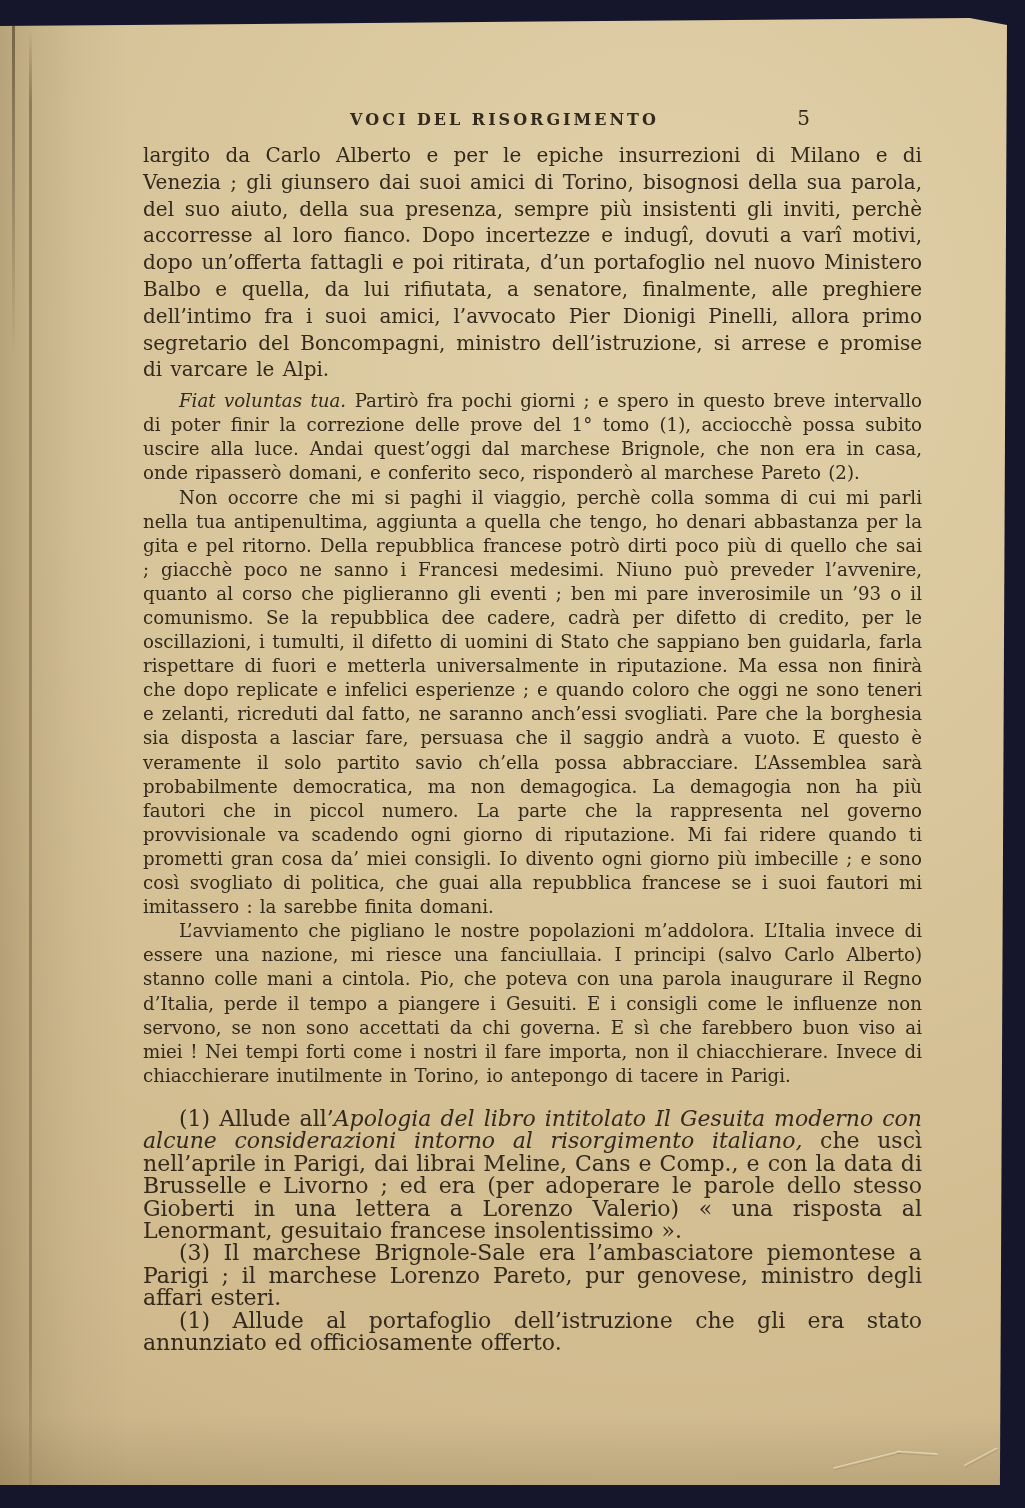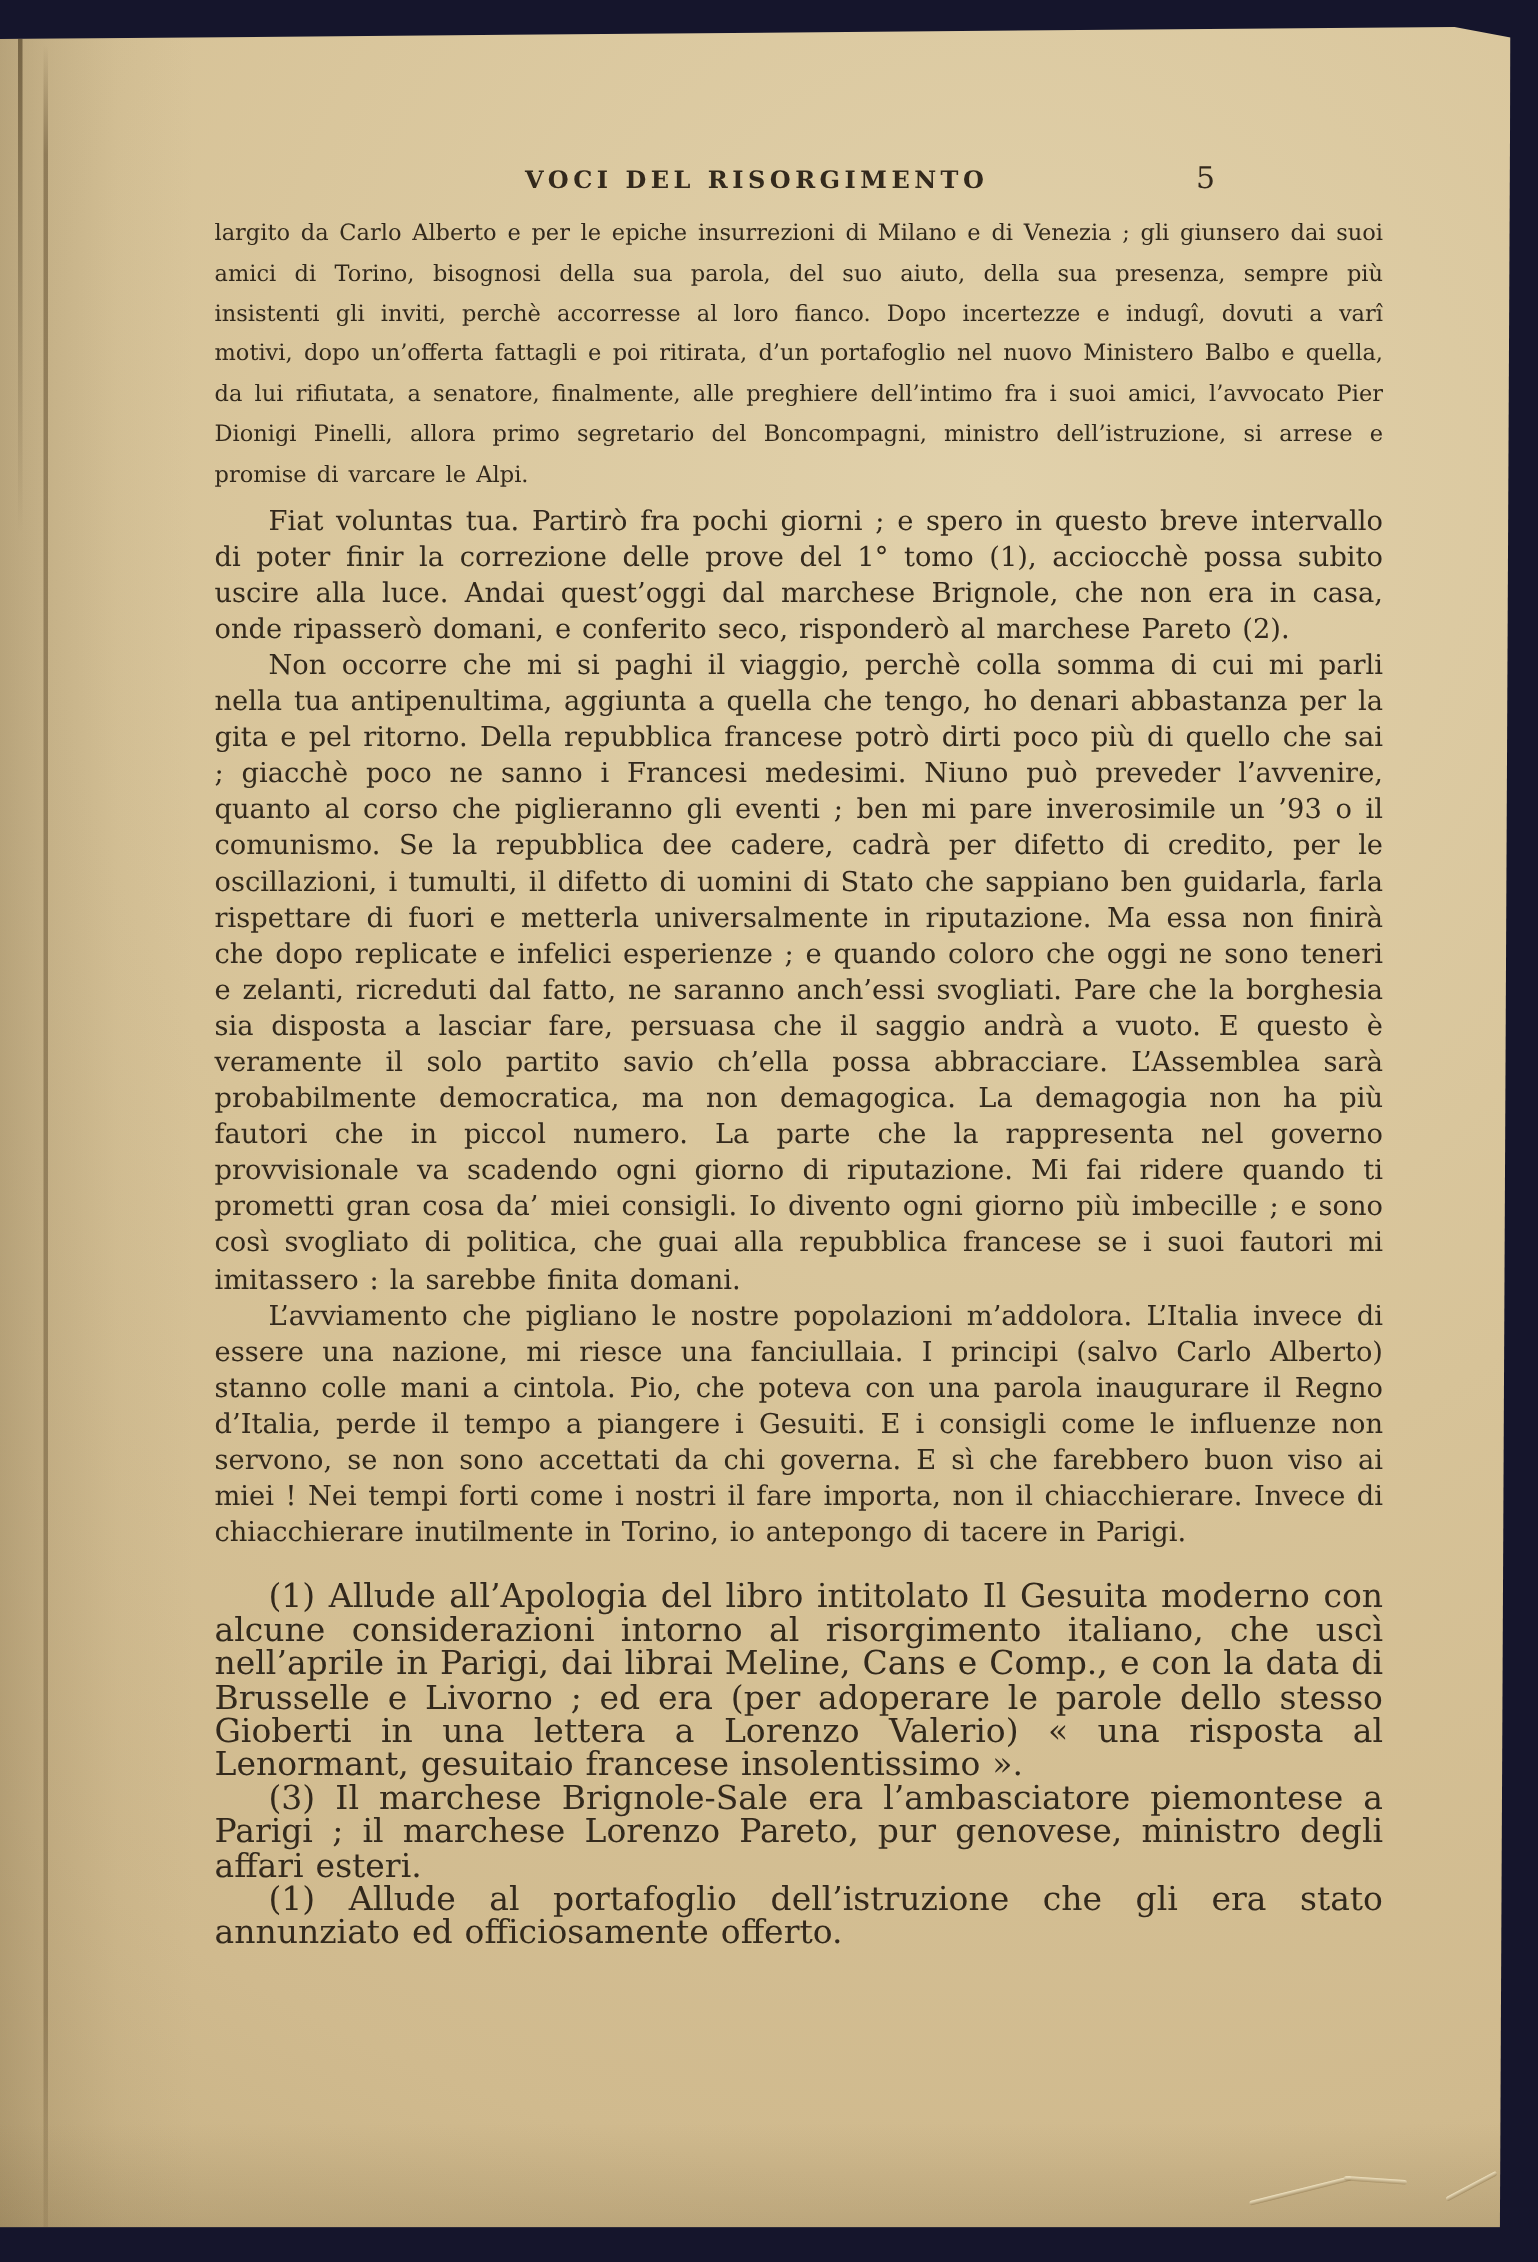--- a/index.html
+++ b/index.html
@@ -86,7 +86,7 @@
   .para{margin:0;padding:0;}
   .it{}
   .main-text{
-    font-size:15px;line-height:26.8px;
+    font-size:20px;line-height:26.8px;
     text-align:justify;word-spacing:2px;
   }
   .main-text .indent{text-indent:40px;}

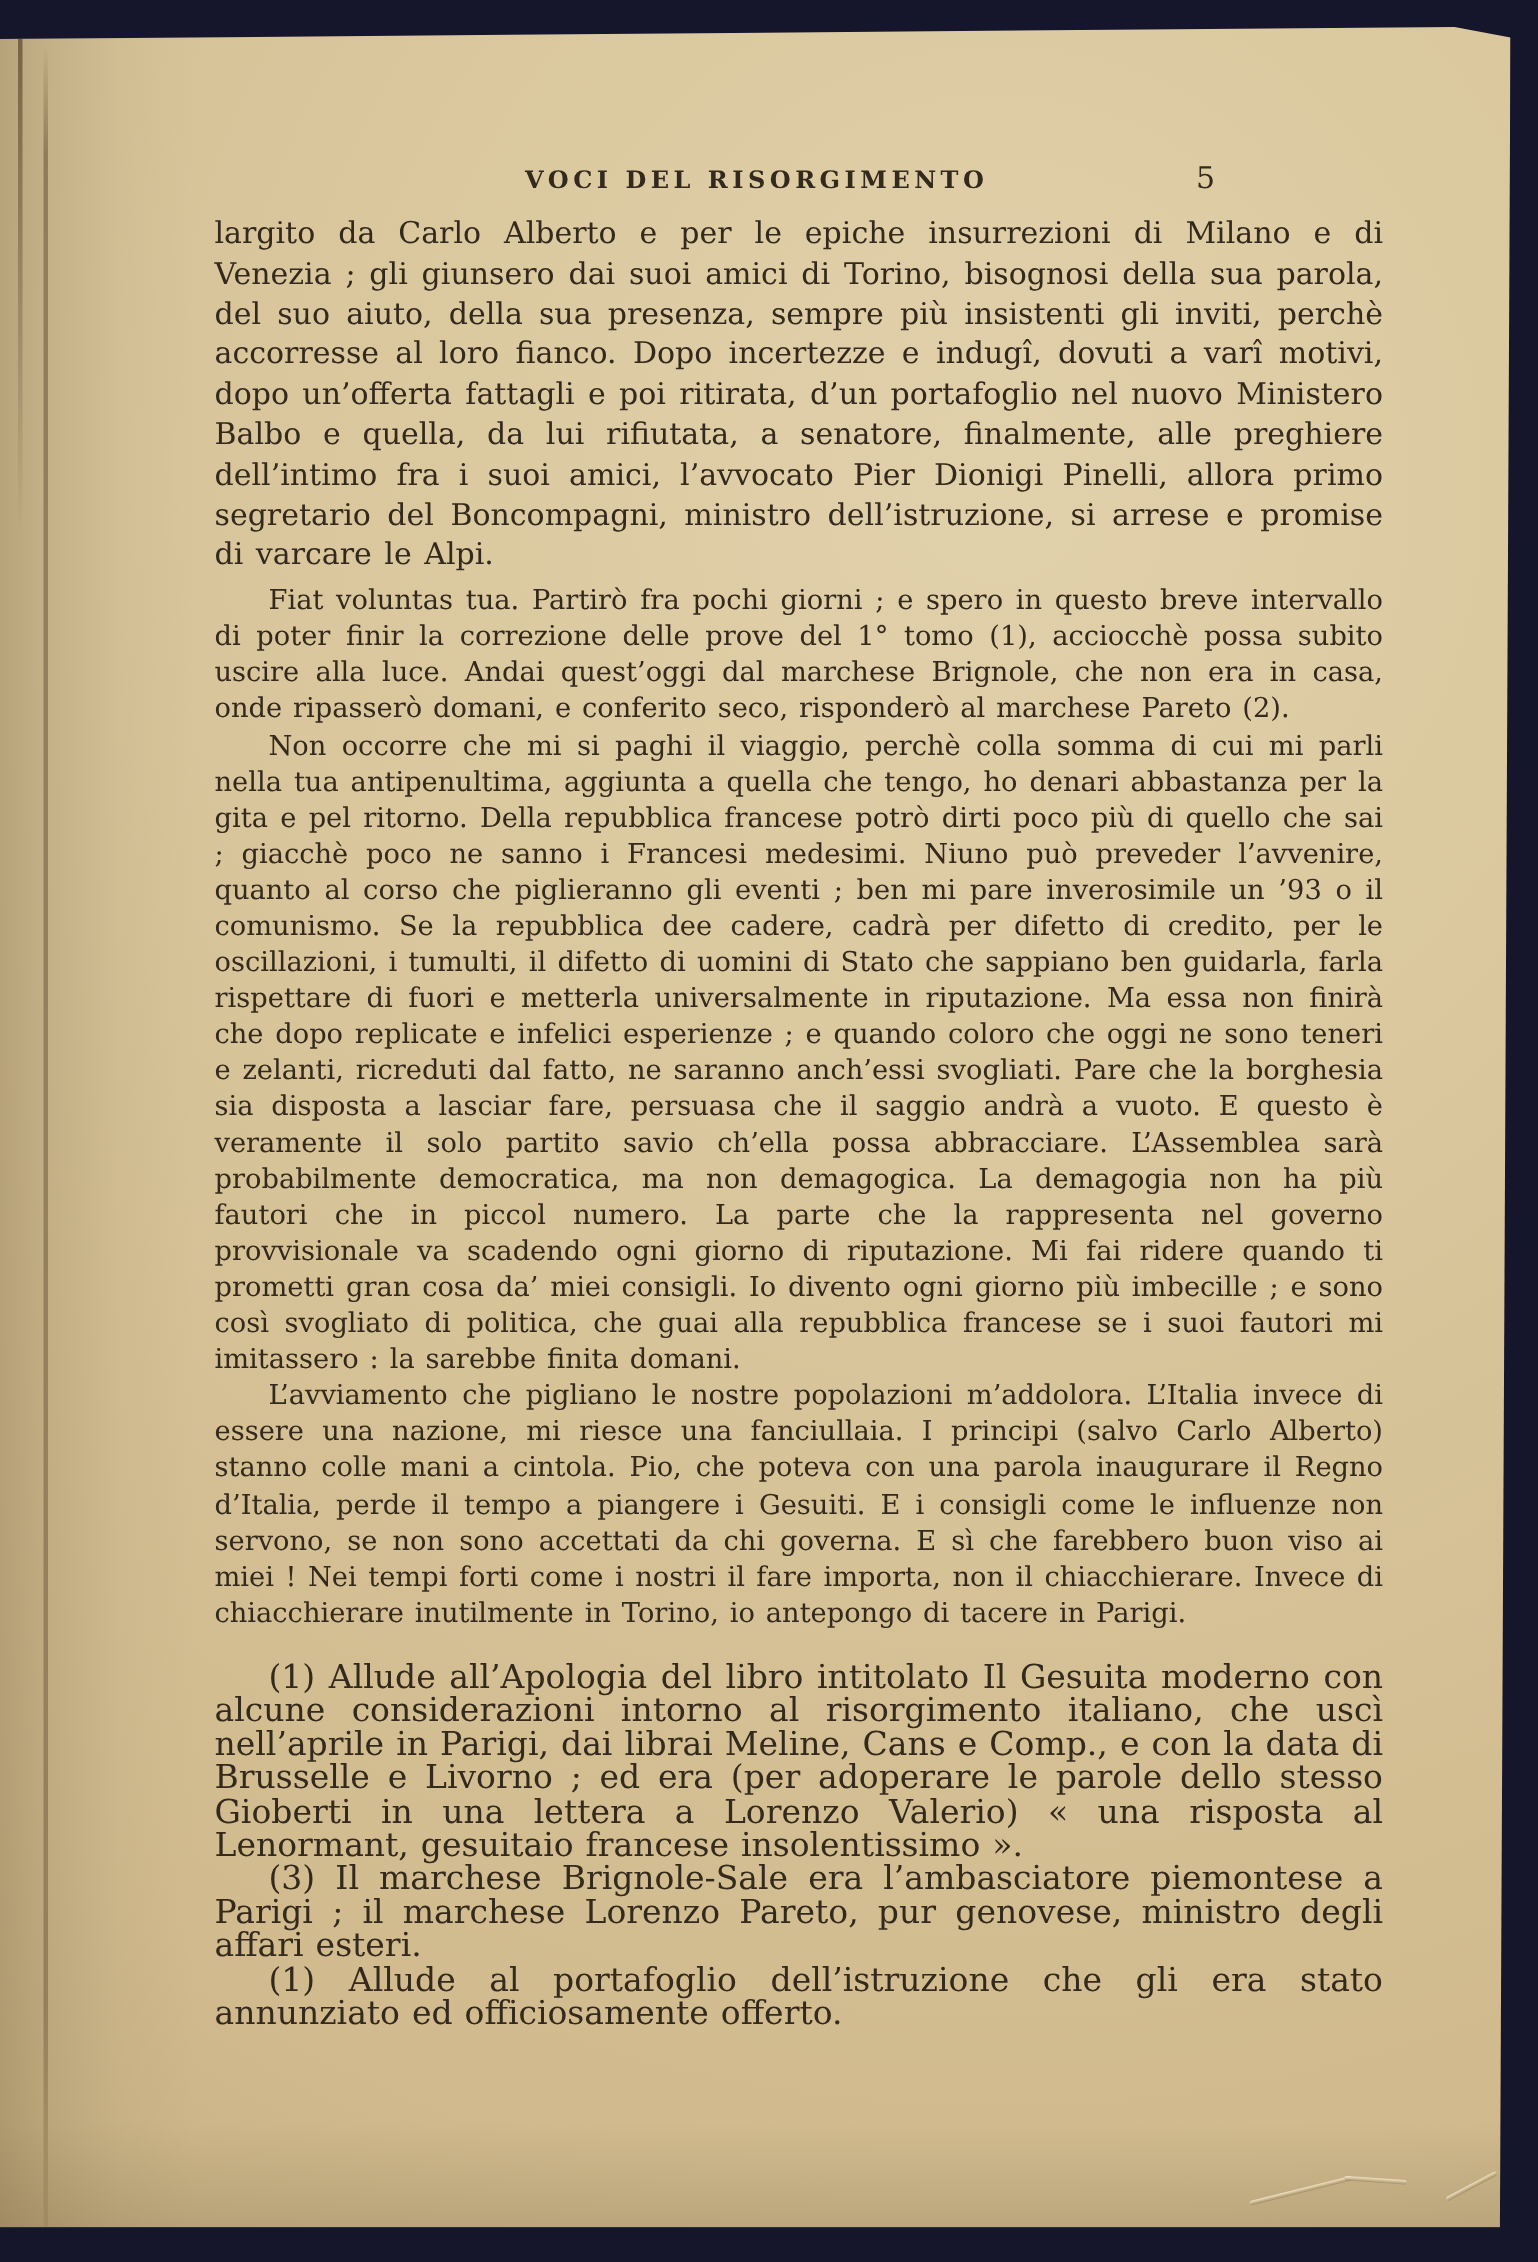--- a/index.html
+++ b/index.html
@@ -84,7 +84,7 @@
     font-size:20px;
   }
   .para{margin:0;padding:0;}
-  .it{}
+  .it{font-style:italic;}
   .main-text{
     font-size:20px;line-height:26.8px;
     text-align:justify;word-spacing:2px;

